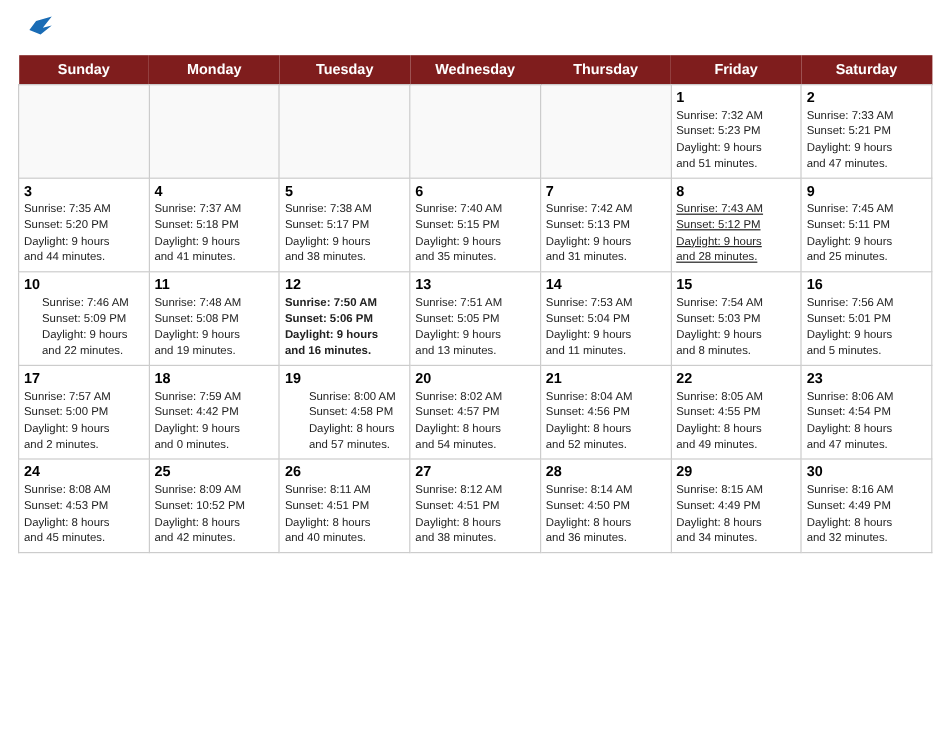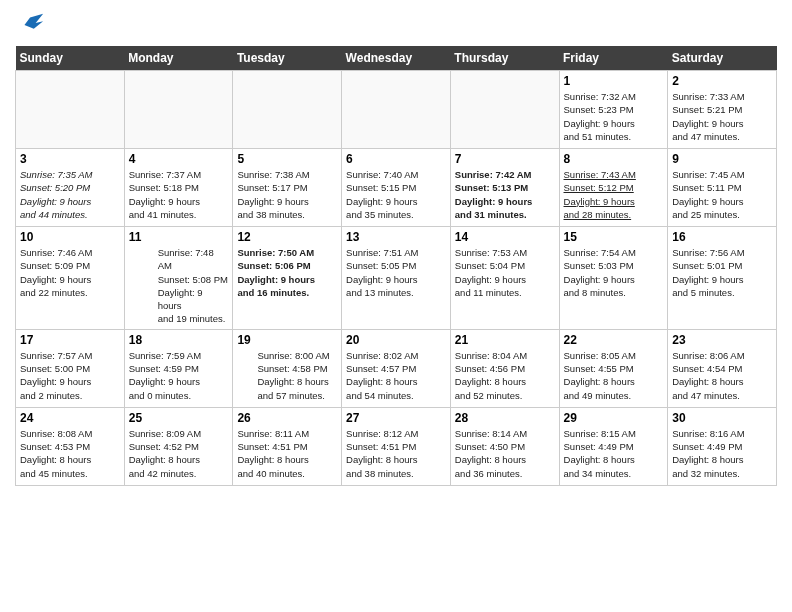--- a/index.html
+++ b/index.html
@@ -47,12 +47,12 @@
       table-layout: fixed;
     }
     th {
-      background-color: #404040;
+      background-color: #7f1d1d;
       color: white;
       font-size: 12px;
       font-weight: bold;
       padding: 5px 4px;
-      text-align: left;
+      text-align: center;
     }
     td {
       border: 1px solid #ccc;

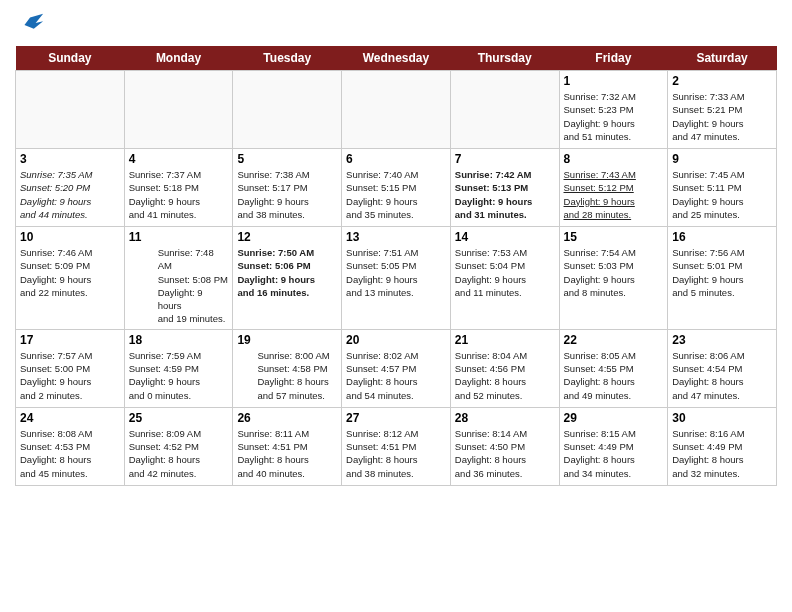--- a/index.html
+++ b/index.html
@@ -138,7 +138,7 @@
         <tr>
           <td>
             <span class="day-num">3</span>
-            <div class="day-info" style="white-space: pre-line; font-style: italic;">Sunrise: 7:35 AM
+            <div class="day-info" style="white-space: pre-line;">Sunrise: 7:35 AM
 Sunset: 5:20 PM
 Daylight: 9 hours
 and 44 minutes.</div>

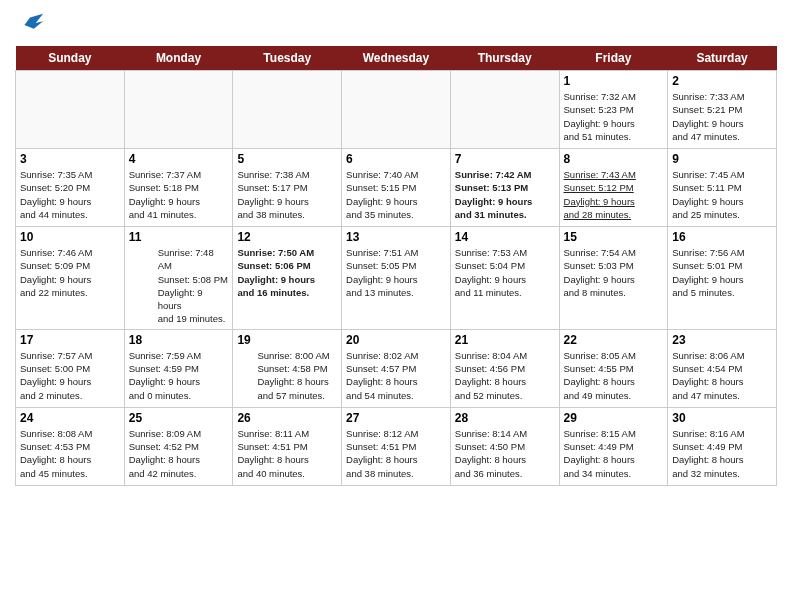--- a/index.html
+++ b/index.html
@@ -166,7 +166,7 @@
           </td>
           <td>
             <span class="day-num">7</span>
-            <div class="day-info" style="white-space: pre-line; font-weight: bold;">Sunrise: 7:42 AM
+            <div class="day-info" style="white-space: pre-line;">Sunrise: 7:42 AM
 Sunset: 5:13 PM
 Daylight: 9 hours
 and 31 minutes.</div>

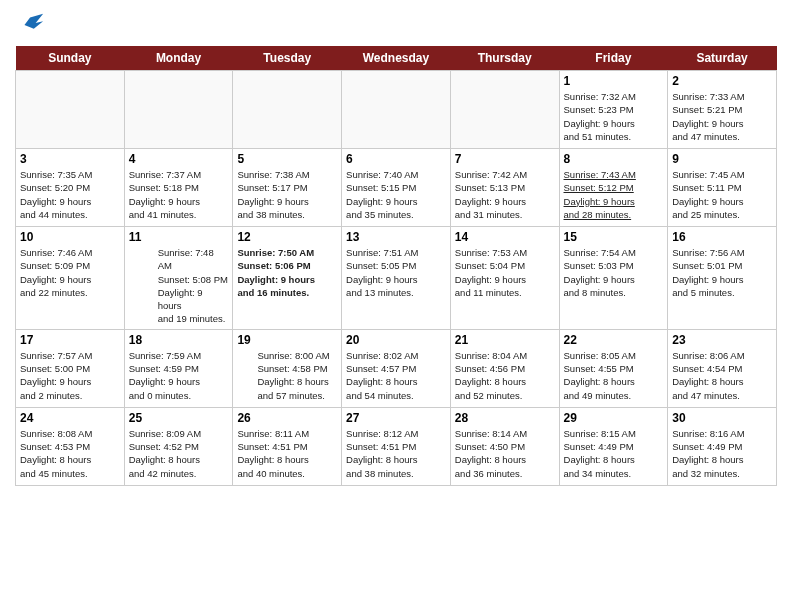--- a/index.html
+++ b/index.html
@@ -189,7 +189,7 @@
         <tr>
           <td>
             <span class="day-num">10</span>
-            <div class="day-info" style="white-space: pre-line;">Sunrise: 7:46 AM
+            <div class="day-info" style="white-space: pre-line; margin-left: 15px;">Sunrise: 7:46 AM
 Sunset: 5:09 PM
 Daylight: 9 hours
 and 22 minutes.</div>

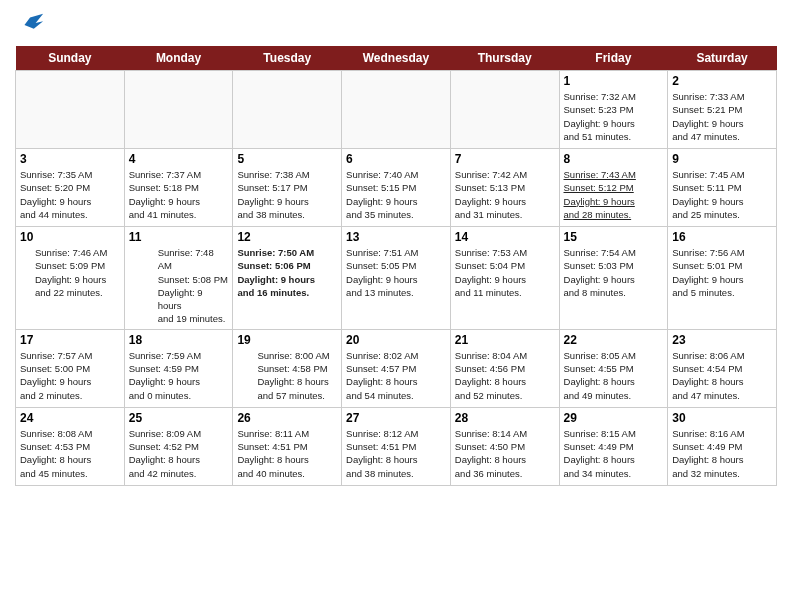--- a/index.html
+++ b/index.html
@@ -196,7 +196,7 @@
           </td>
           <td>
             <span class="day-num">11</span>
-            <div class="day-info" style="white-space: pre-line; margin-left: 29px;">Sunrise: 7:48 AM
+            <div class="day-info" style="white-space: pre-line;">Sunrise: 7:48 AM
 Sunset: 5:08 PM
 Daylight: 9 hours
 and 19 minutes.</div>

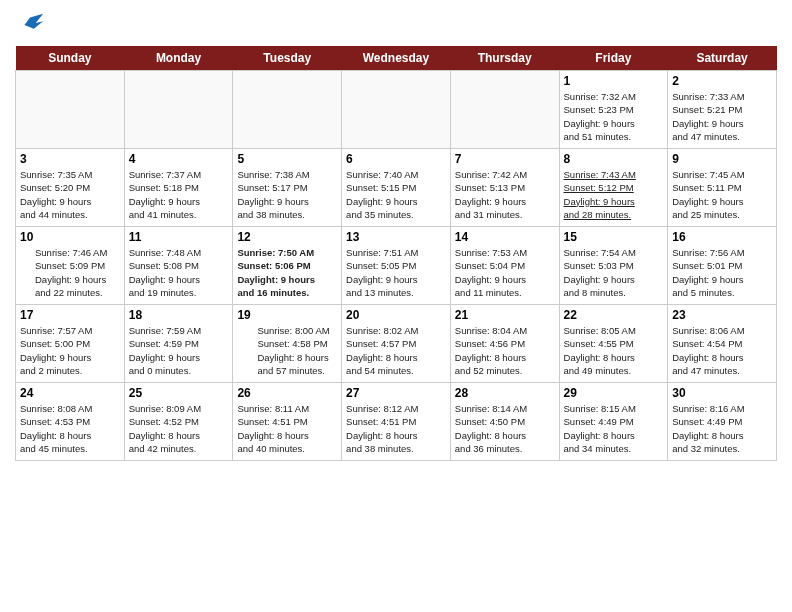--- a/index.html
+++ b/index.html
@@ -248,7 +248,7 @@
           <td>
             <span class="day-num">18</span>
             <div class="day-info" style="white-space: pre-line;">Sunrise: 7:59 AM
-Sunset: 4:59 PM
+Sunset: 4:42 PM
 Daylight: 9 hours
 and 0 minutes.</div>
           </td>

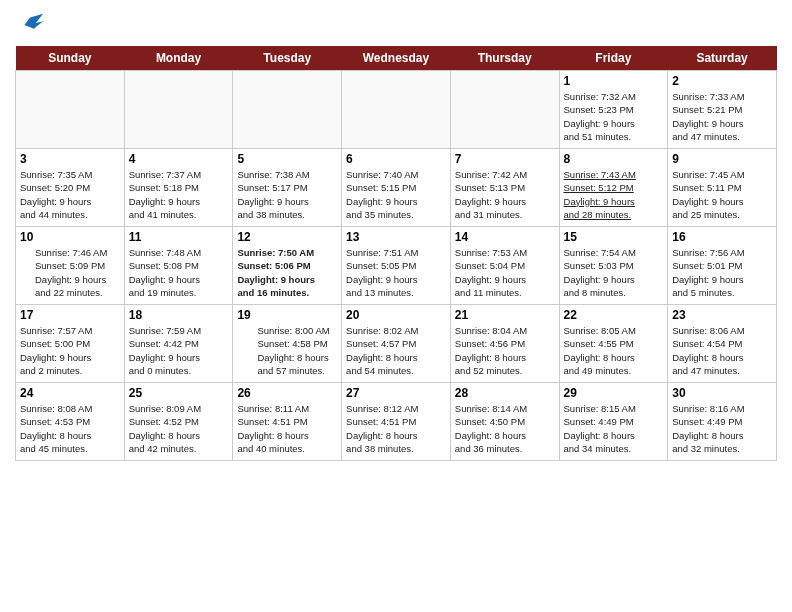--- a/index.html
+++ b/index.html
@@ -299,7 +299,7 @@
           <td>
             <span class="day-num">25</span>
             <div class="day-info" style="white-space: pre-line;">Sunrise: 8:09 AM
-Sunset: 4:52 PM
+Sunset: 10:52 PM
 Daylight: 8 hours
 and 42 minutes.</div>
           </td>

